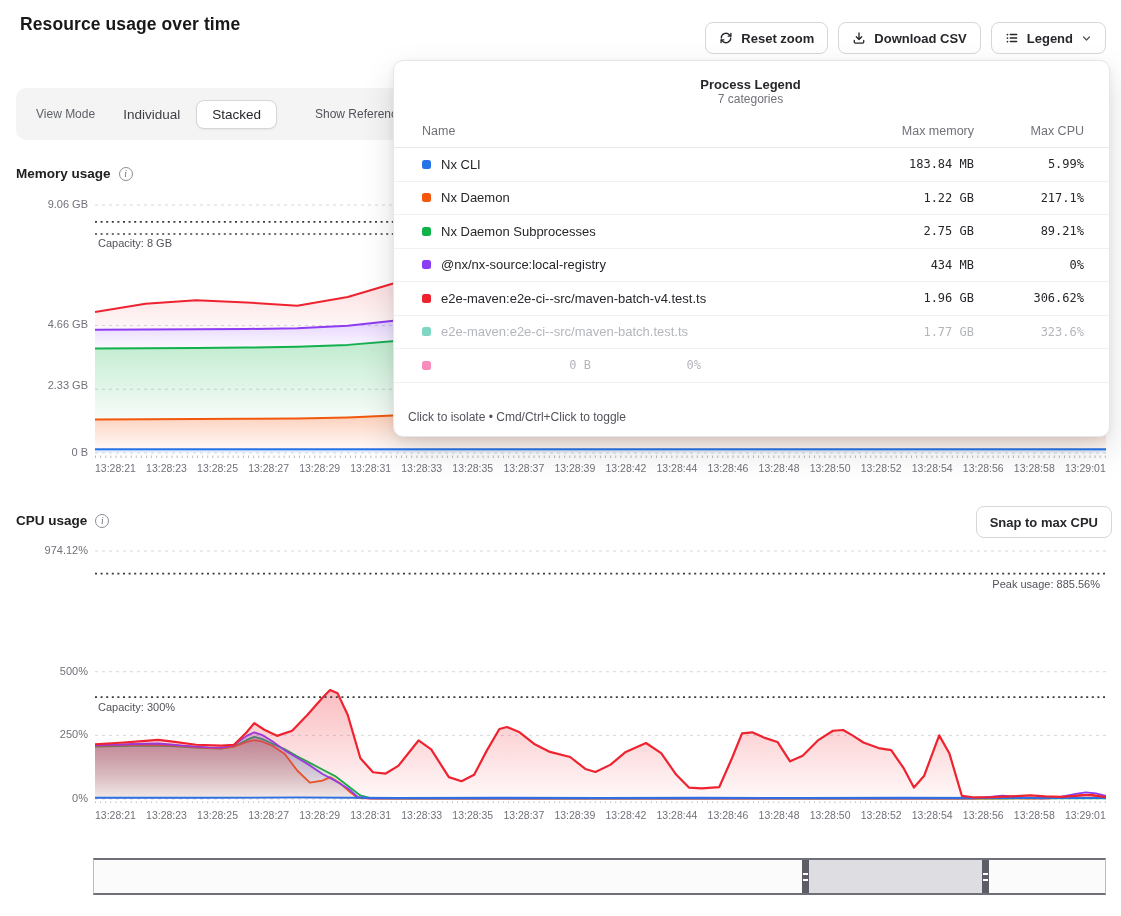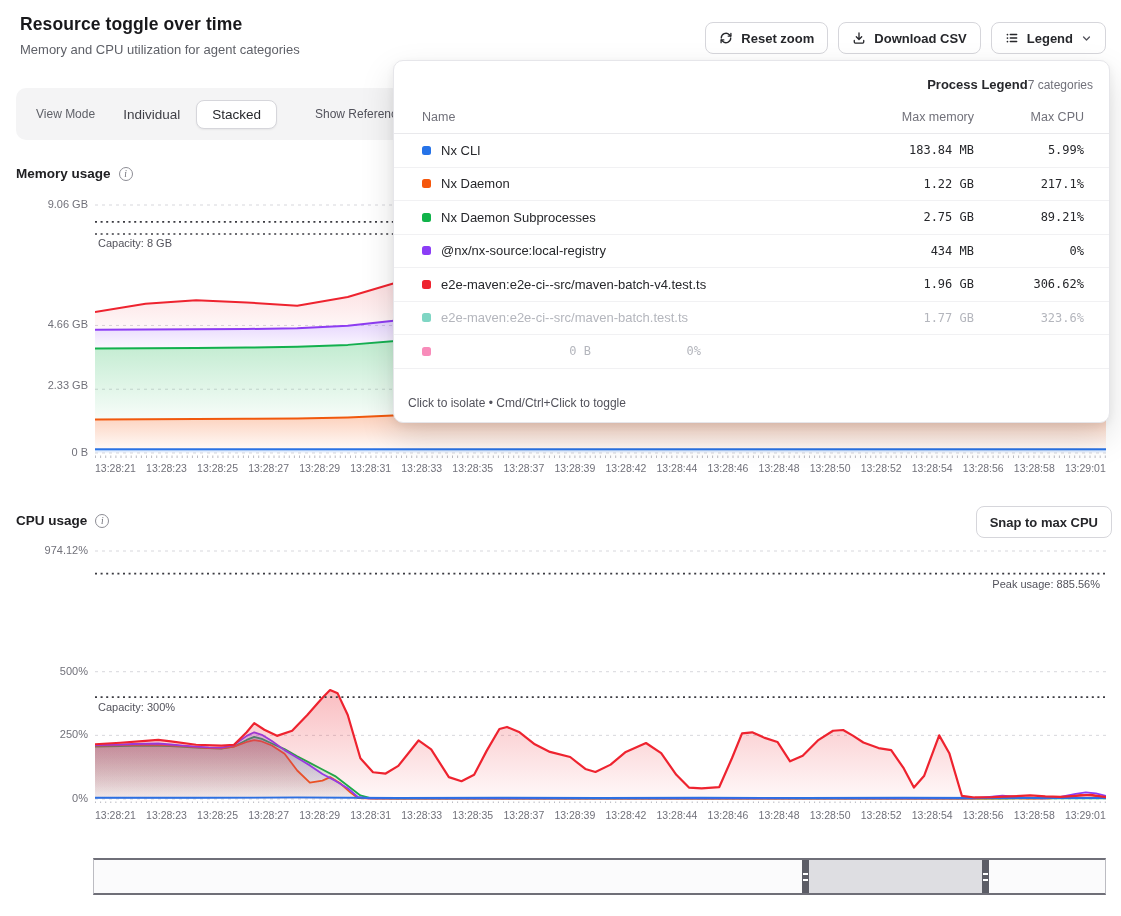--- a/index.html
+++ b/index.html
@@ -72,7 +72,7 @@
 <div class="page">
 
   <div class="page-header">
-    <div class="page-title">Resource toggle over time</div>
+    <div class="page-title">Resource usage over time</div>
     <div class="page-subtitle">Memory and CPU utilization for agent categories</div>
   </div>
 

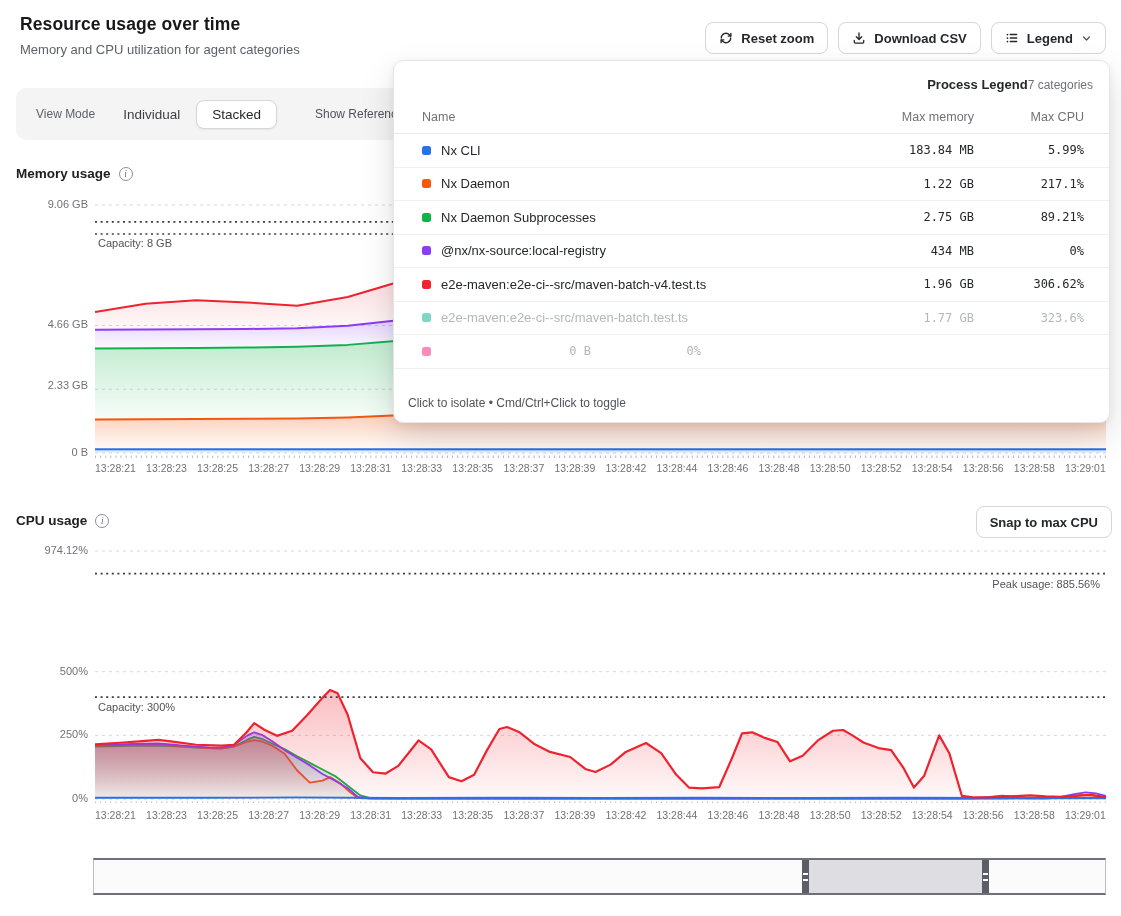--- a/index.html
+++ b/index.html
@@ -73,7 +73,6 @@
 
   <div class="page-header">
     <div class="page-title">Resource usage over time</div>
-    <div class="page-subtitle">Memory and CPU utilization for agent categories</div>
   </div>
 
   <div class="actions">

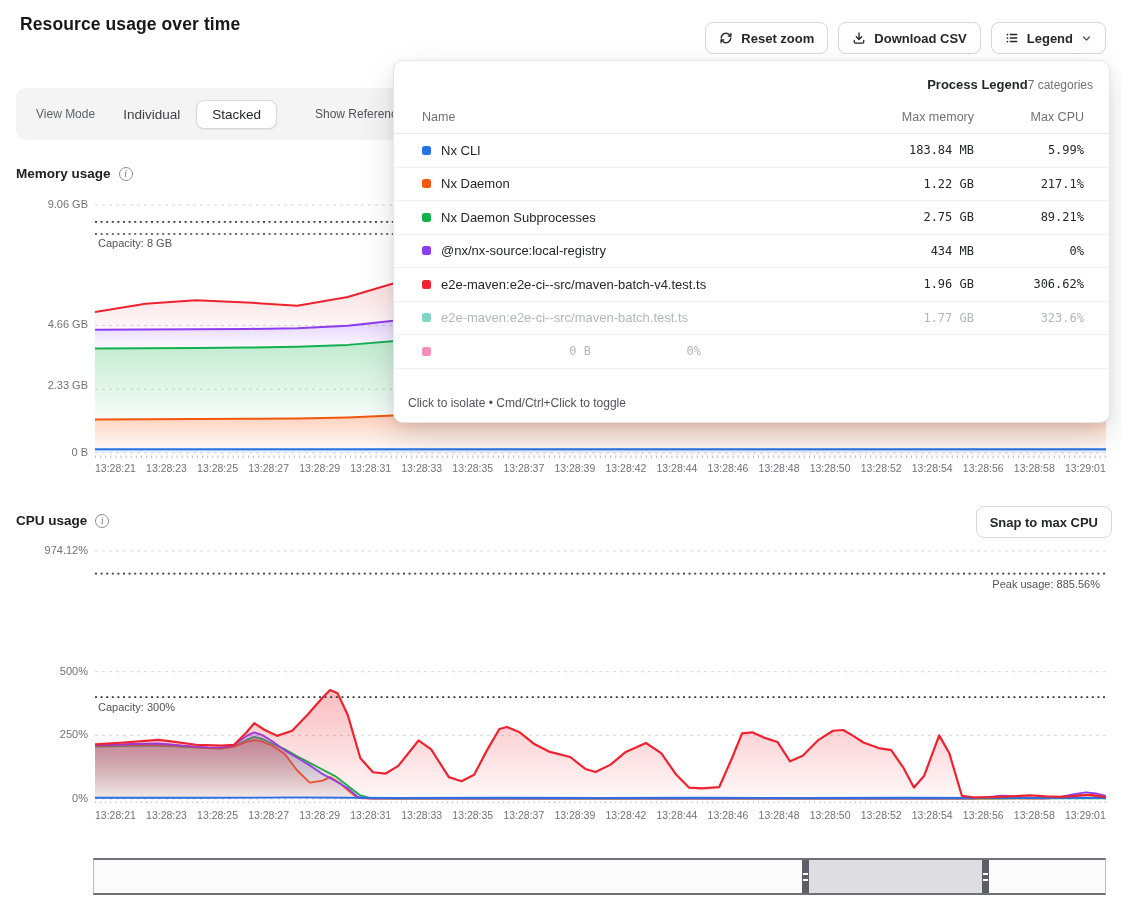--- a/index.html
+++ b/index.html
@@ -42,7 +42,7 @@
   .popup { position:absolute; left:393px; top:60px; width:717px; background:#fff;
            border:1px solid #e6e6ea; border-radius:10px; z-index:20; padding-bottom:2px;
            box-shadow:0 14px 34px rgba(0,0,0,.13), 0 3px 9px rgba(0,0,0,.06); }
-  .popup-head { display:flex; justify-content:flex-end; align-items:center; padding:16px 16px 12px 14px; }
+  .popup-head { display:flex; justify-content:center; align-items:center; padding:16px 16px 12px 14px;flex-direction:column; }
   .popup-title { font-size:13px; font-weight:700; color:#26272b; }
   .popup-count { font-size:12px; color:#71717a; }
   .lhead { display:flex; align-items:center; padding:6px 25px 9px 28px; font-size:12.5px; color:#71717a;

